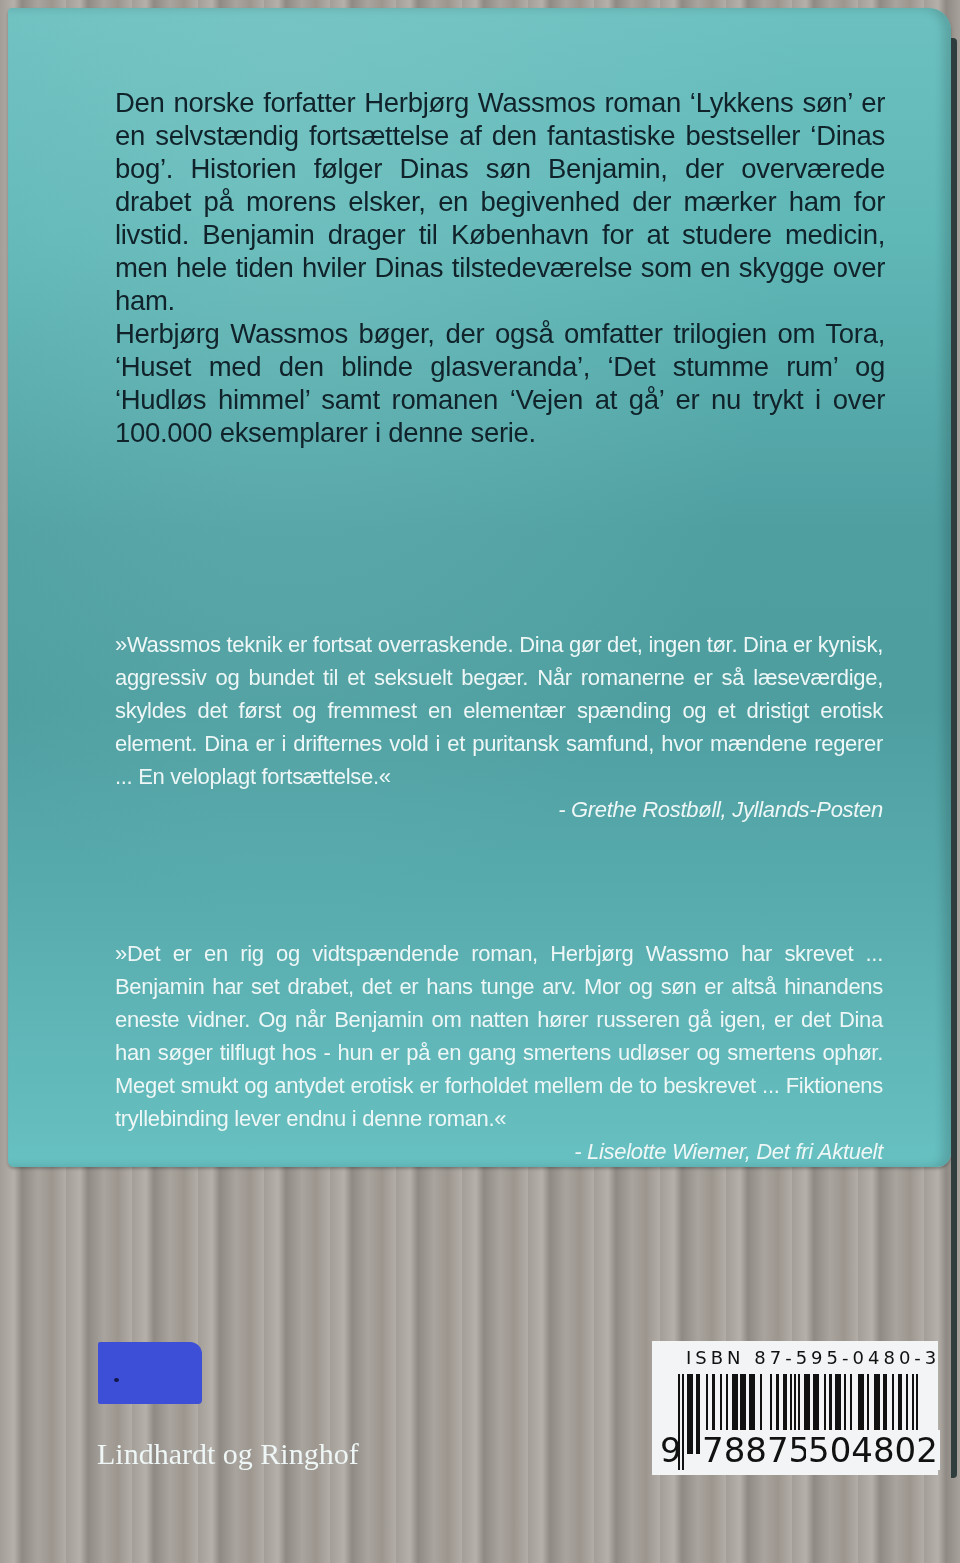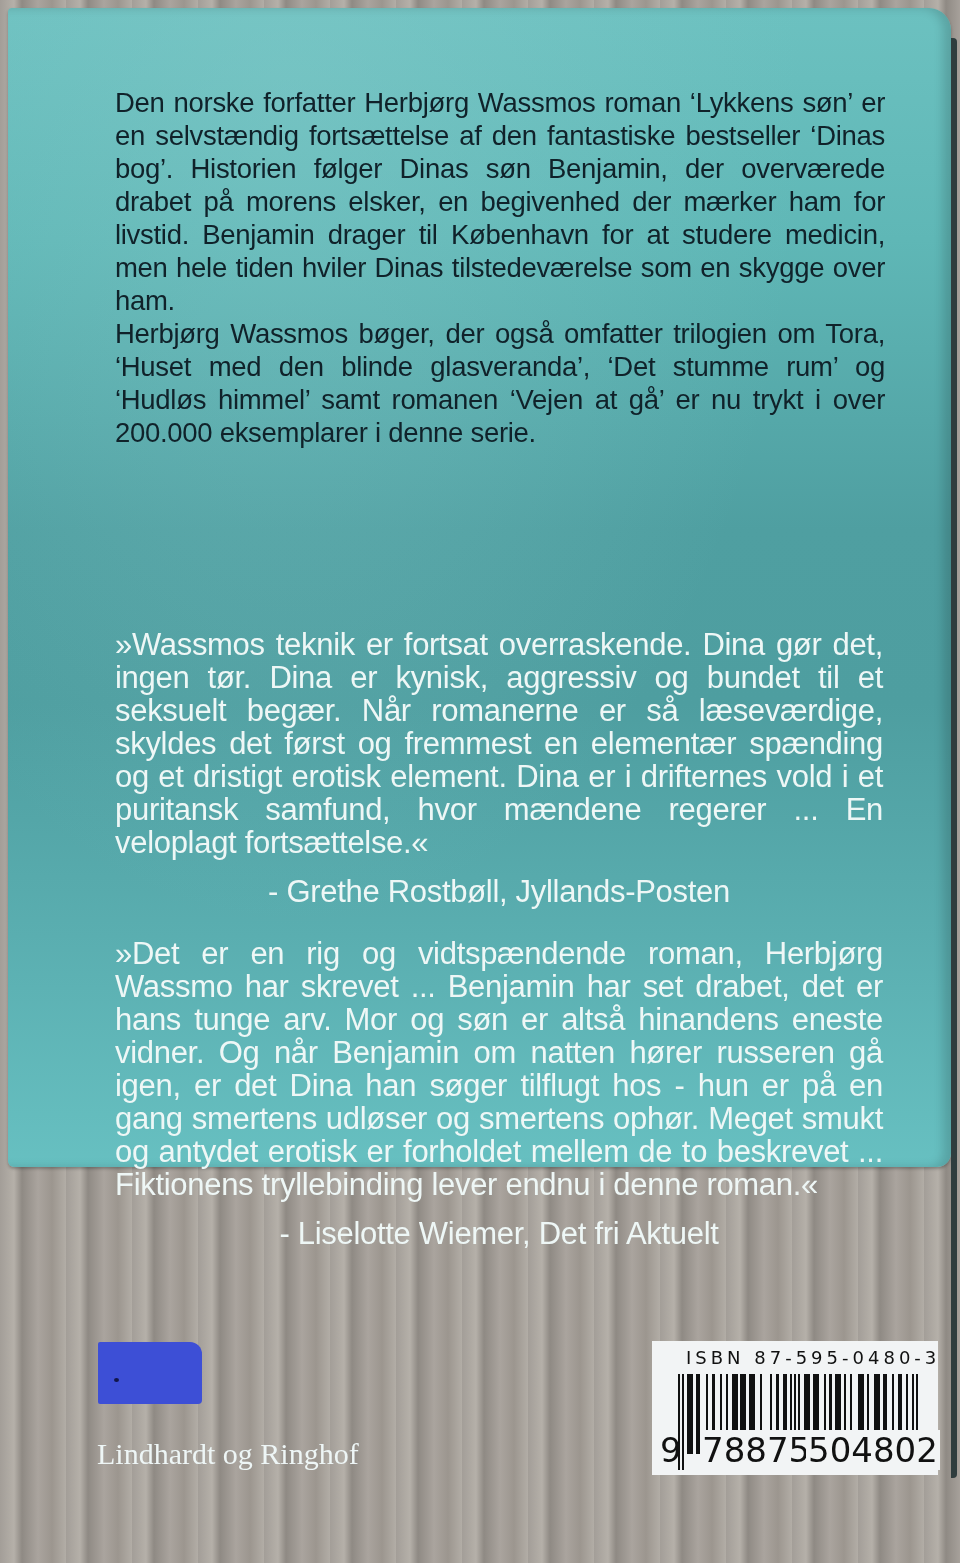--- a/index.html
+++ b/index.html
@@ -159,7 +159,7 @@
 
   <div class="blurb">
     <p>Den norske forfatter Herbjørg Wassmos roman ‘Lykkens søn’ er en selvstændig fortsættelse af den fantastiske bestseller ‘Dinas bog’. Historien følger Dinas søn Benjamin, der overværede drabet på morens elsker, en begivenhed der mærker ham for livstid. Benjamin drager til København for at studere medicin, men hele tiden hviler Dinas tilstedeværelse som en skygge over ham.</p>
-    <p>Herbjørg Wassmos bøger, der også omfatter trilogien om Tora, ‘Huset med den blinde glasveranda’, ‘Det stumme rum’ og ‘Hudløs himmel’ samt romanen ‘Vejen at gå’ er nu trykt i over 200.000 eksemplarer i denne serie.</p>
+    <p>Herbjørg Wassmos bøger, der også omfatter trilogien om Tora, ‘Huset med den blinde glasveranda’, ‘Det stumme rum’ og ‘Hudløs himmel’ samt romanen ‘Vejen at gå’ er nu trykt i over 100.000 eksemplarer i denne serie.</p>
   </div>
 
   <div class="review review-1">

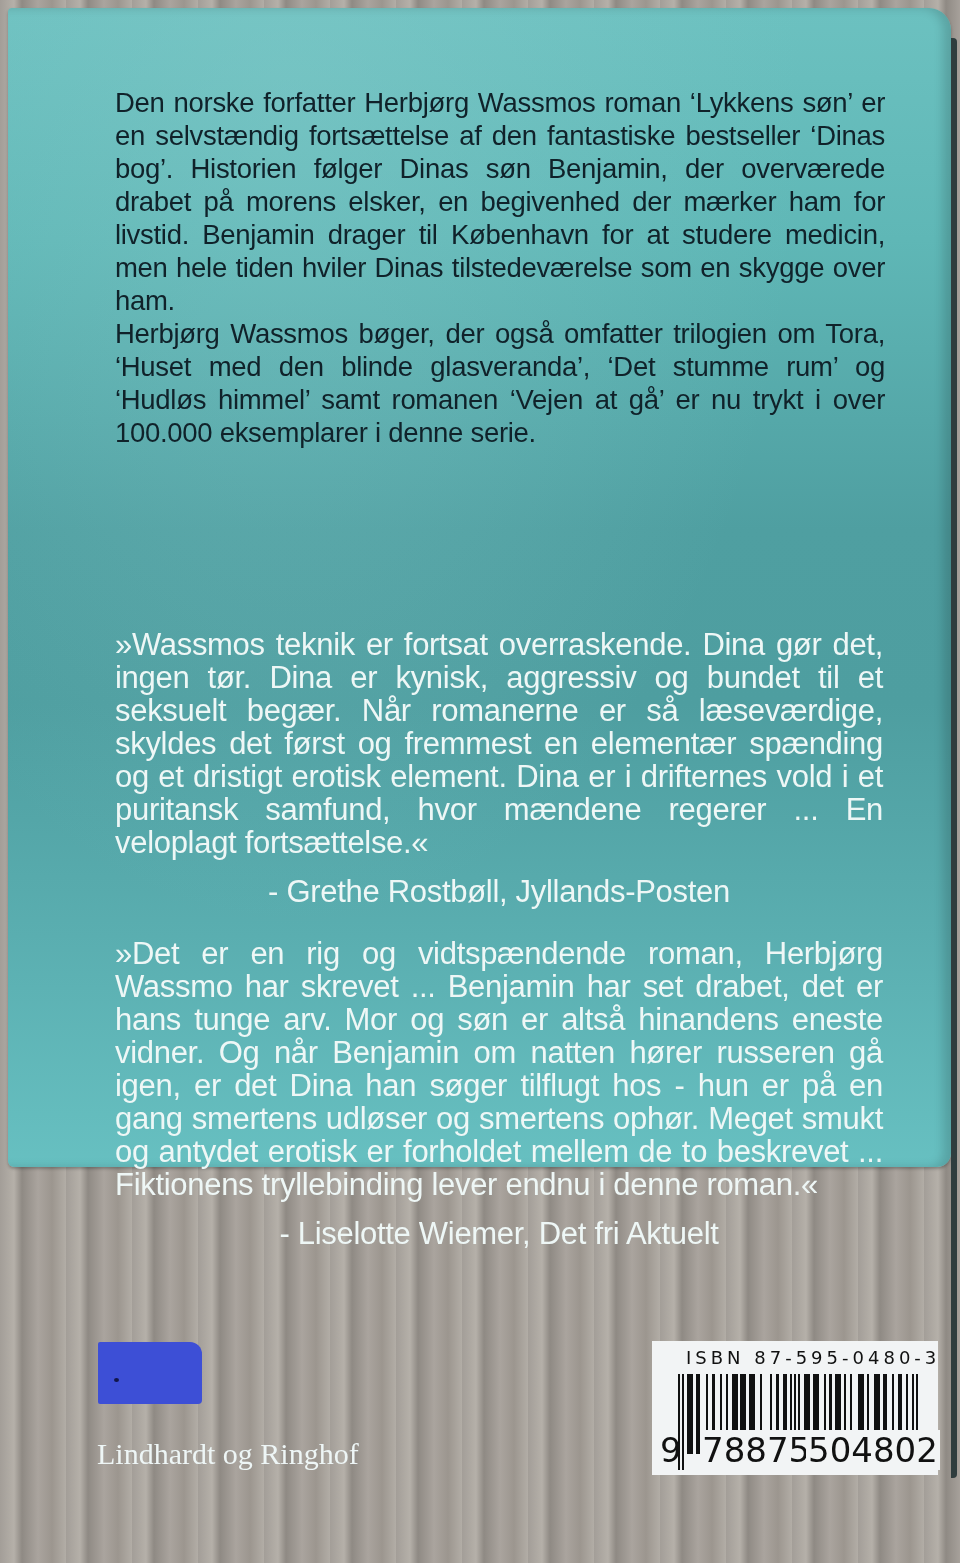--- a/index.html
+++ b/index.html
@@ -57,7 +57,7 @@
       width: 768px;
       color: #eef7f6;
       font-family: "Liberation Sans", sans-serif;
-      font-size: 31px;
+      font-size: 22px;
       line-height: 33px;
       text-align: justify;
       letter-spacing: -0.3px;

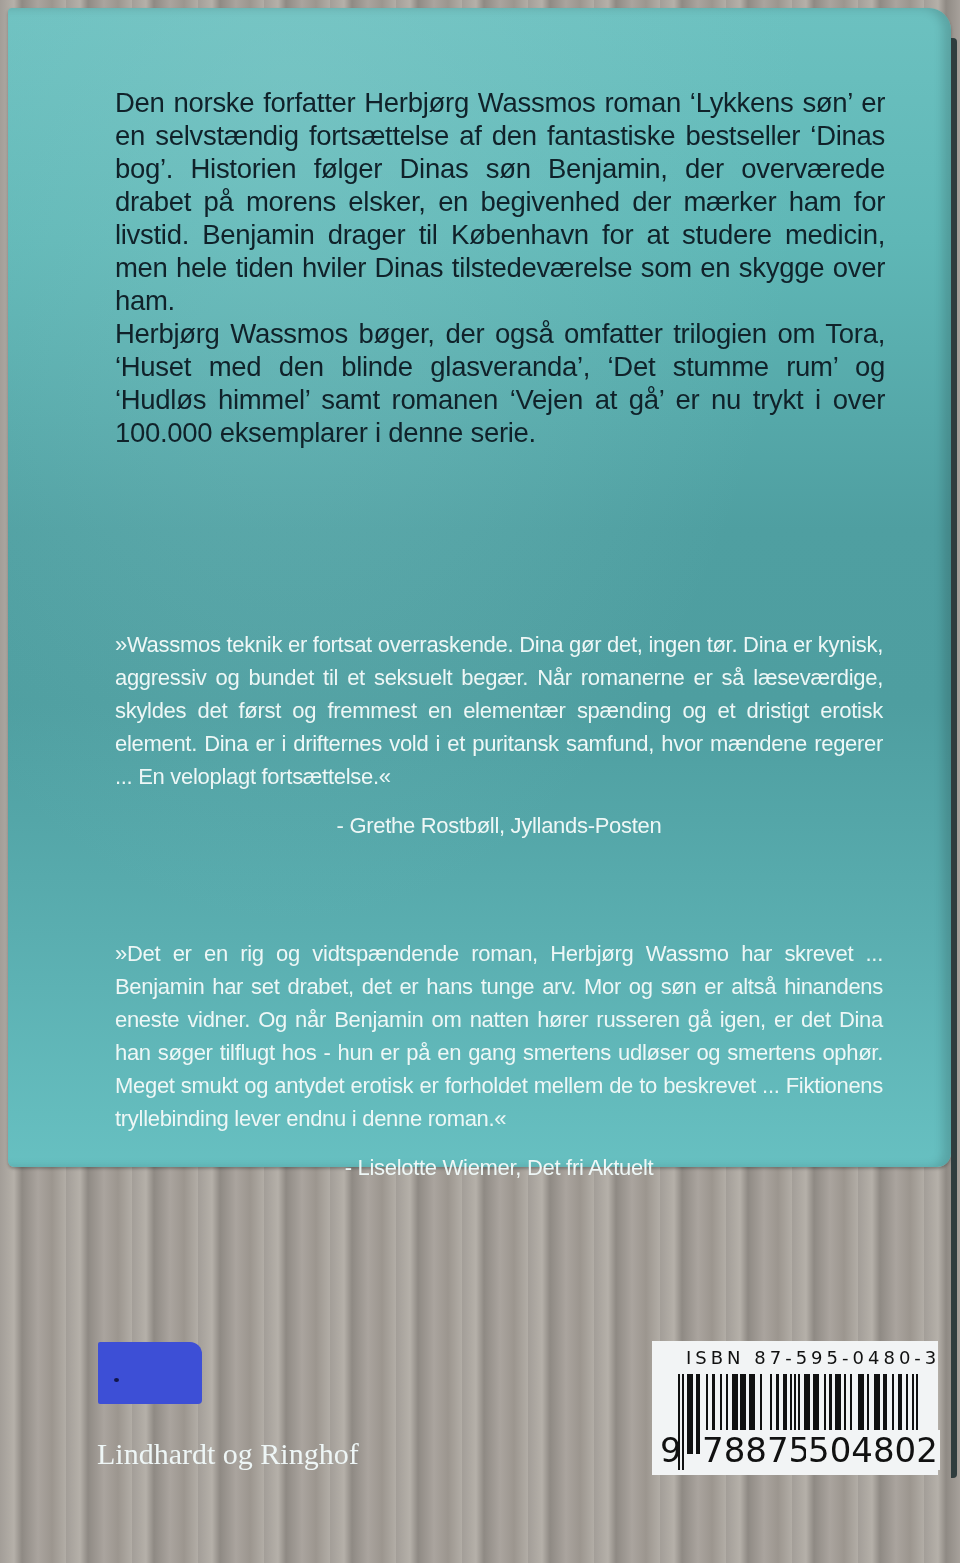--- a/index.html
+++ b/index.html
@@ -66,8 +66,9 @@
       margin: 0;
     }
     .review .attribution {
-      margin: 16px;
-      text-align: center;
+      margin: 0;
+      text-align: right;
+      font-style: italic;
     }
     .review-1 { top: 620px; }
     .review-2 { top: 929px; }

